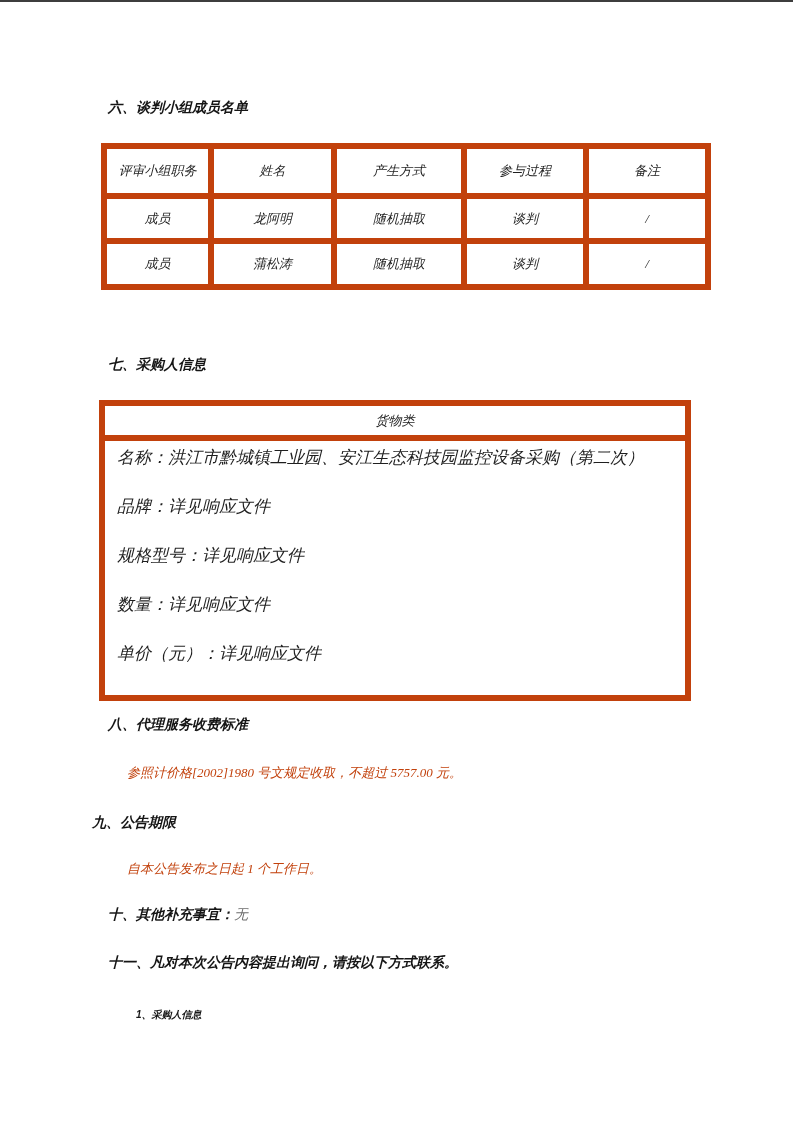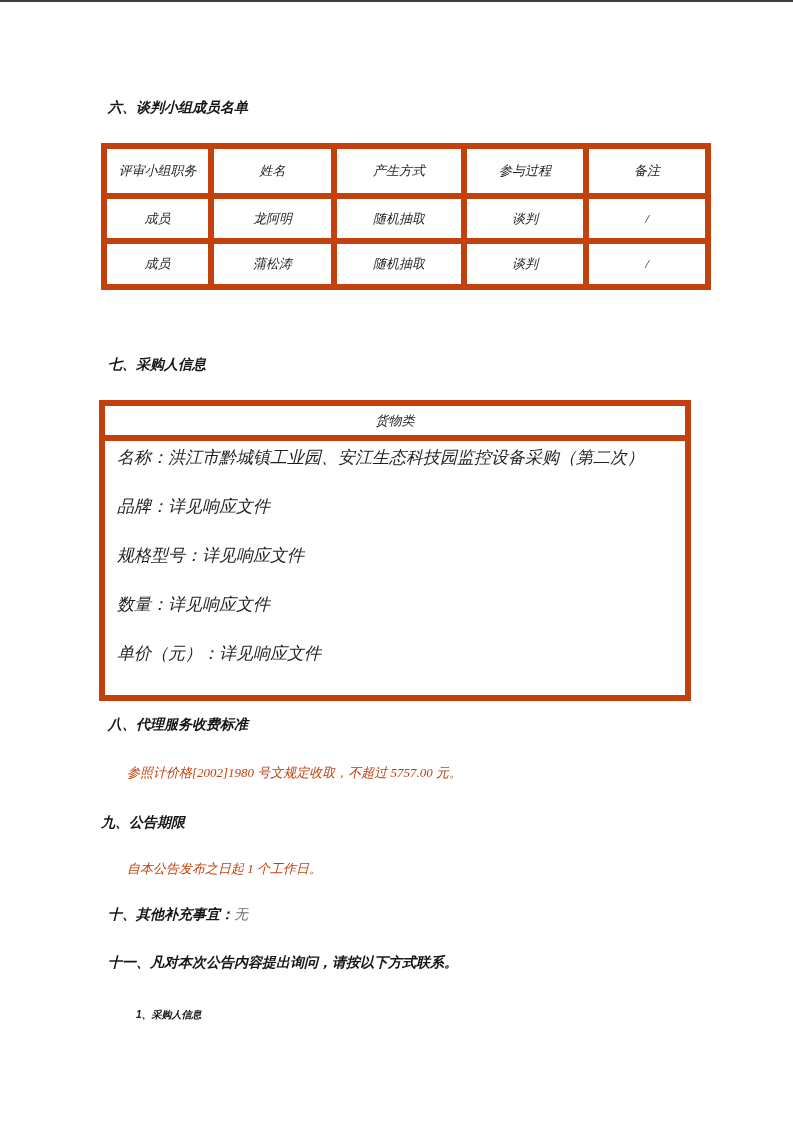--- a/index.html
+++ b/index.html
@@ -128,7 +128,7 @@
   <div class="sec-heading" style="left:108px; top:716px;text-align:center;">八、代理服务收费标准</div>
   <div class="body-text" style="left:127px; top:764px;">参照计价格[2002]1980 号文规定收取，不超过 5757.00 元。</div>
 
-  <div class="sec-heading" style="left:101px; top:814px;">九、公告期限</div>
+  <div class="sec-heading" style="left:92px; top:814px;">九、公告期限</div>
   <div class="body-text" style="left:127px; top:860px;">自本公告发布之日起 1 个工作日。</div>
 
   <div class="sec-heading" style="left:108px; top:906px;">

